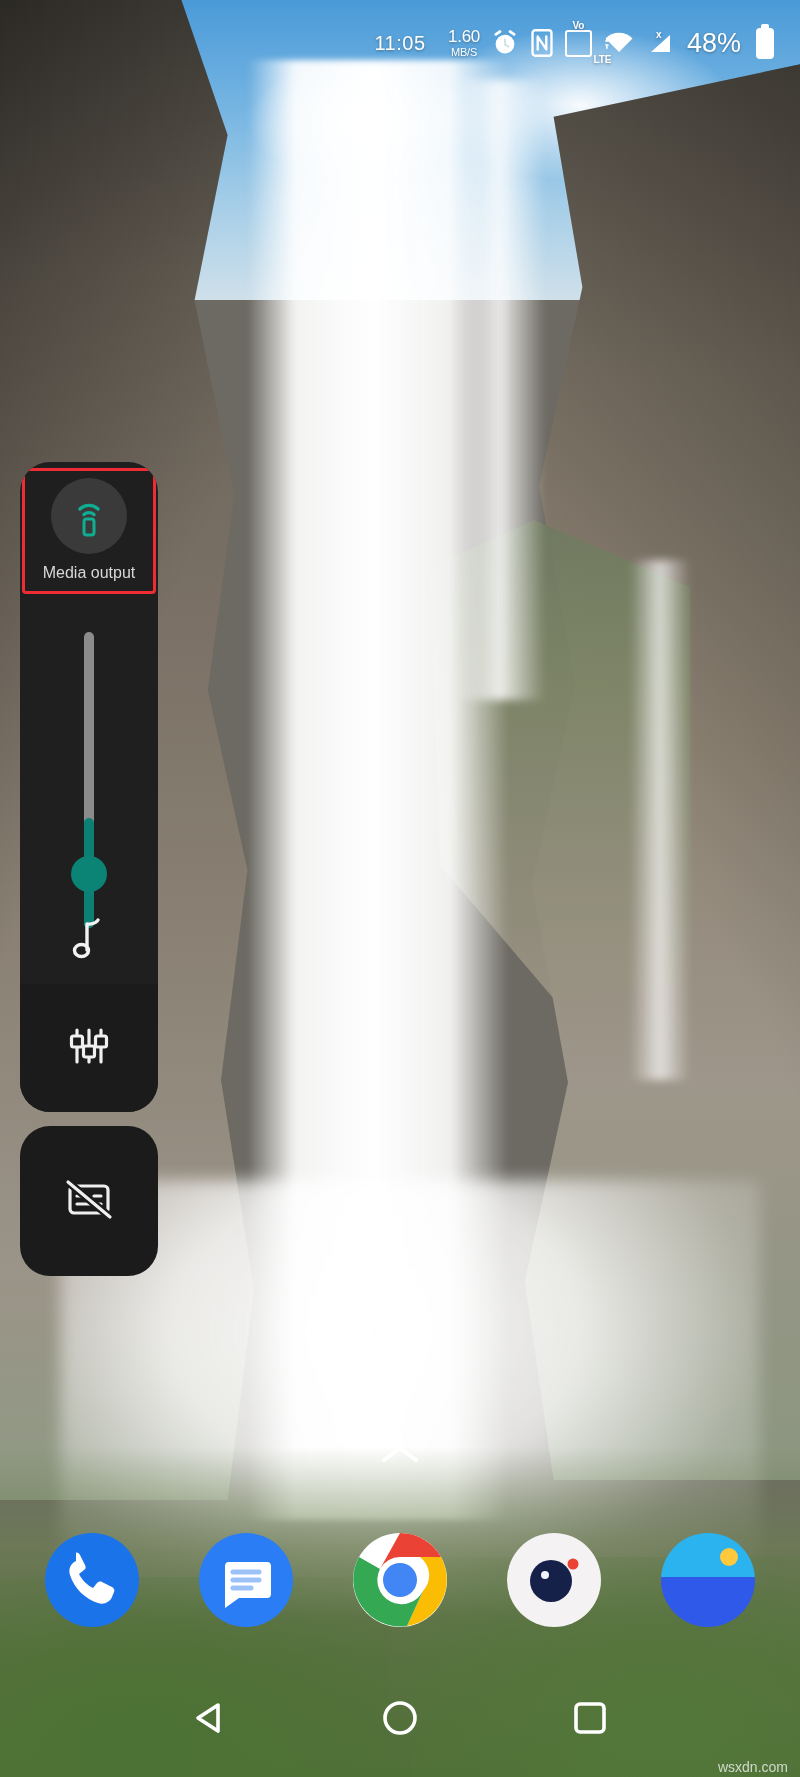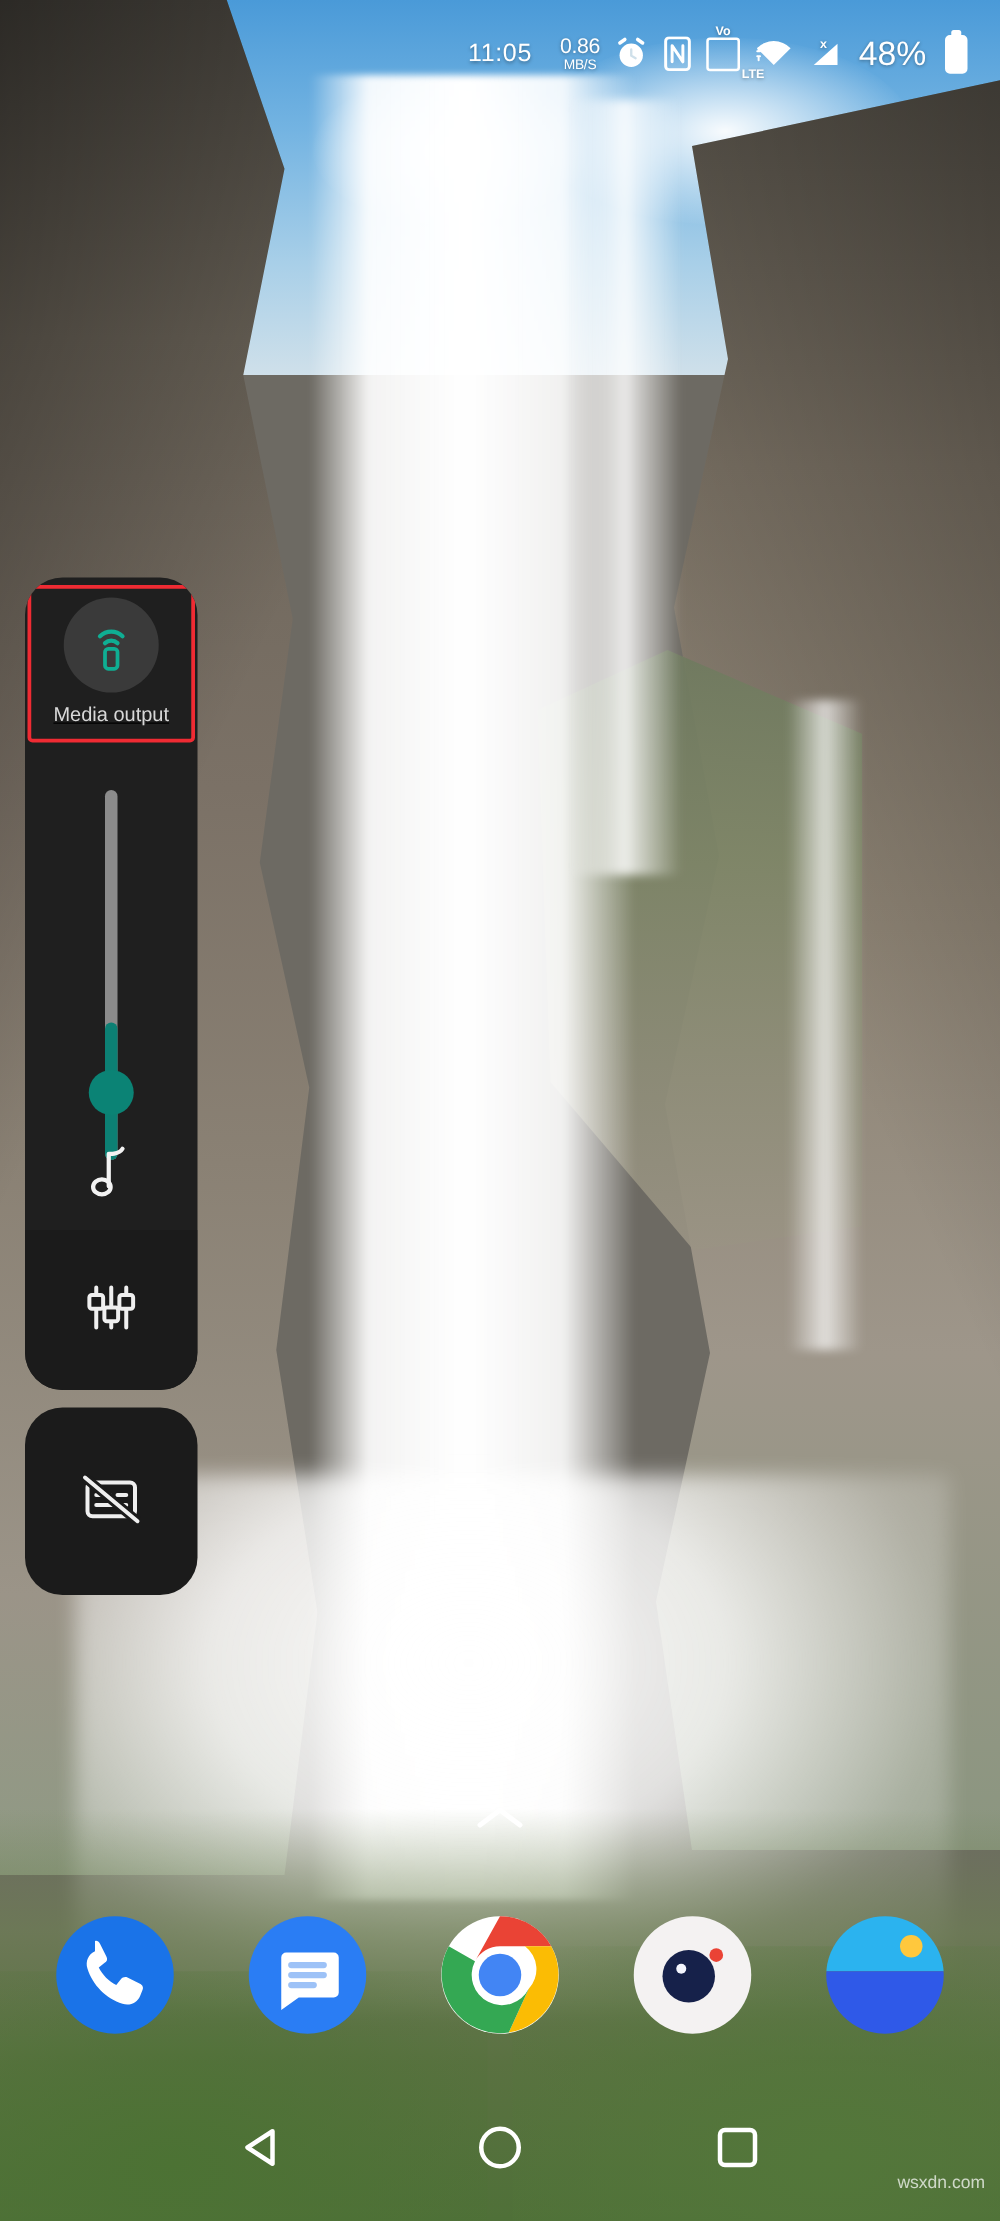--- a/index.html
+++ b/index.html
@@ -230,7 +230,7 @@
     <div class="sb-right">
 
       <div class="net-speed">
-        <span class="nv">0.86</span>
+        <span class="nv">1.60</span>
         <span class="nu">MB/S</span>
       </div>
 

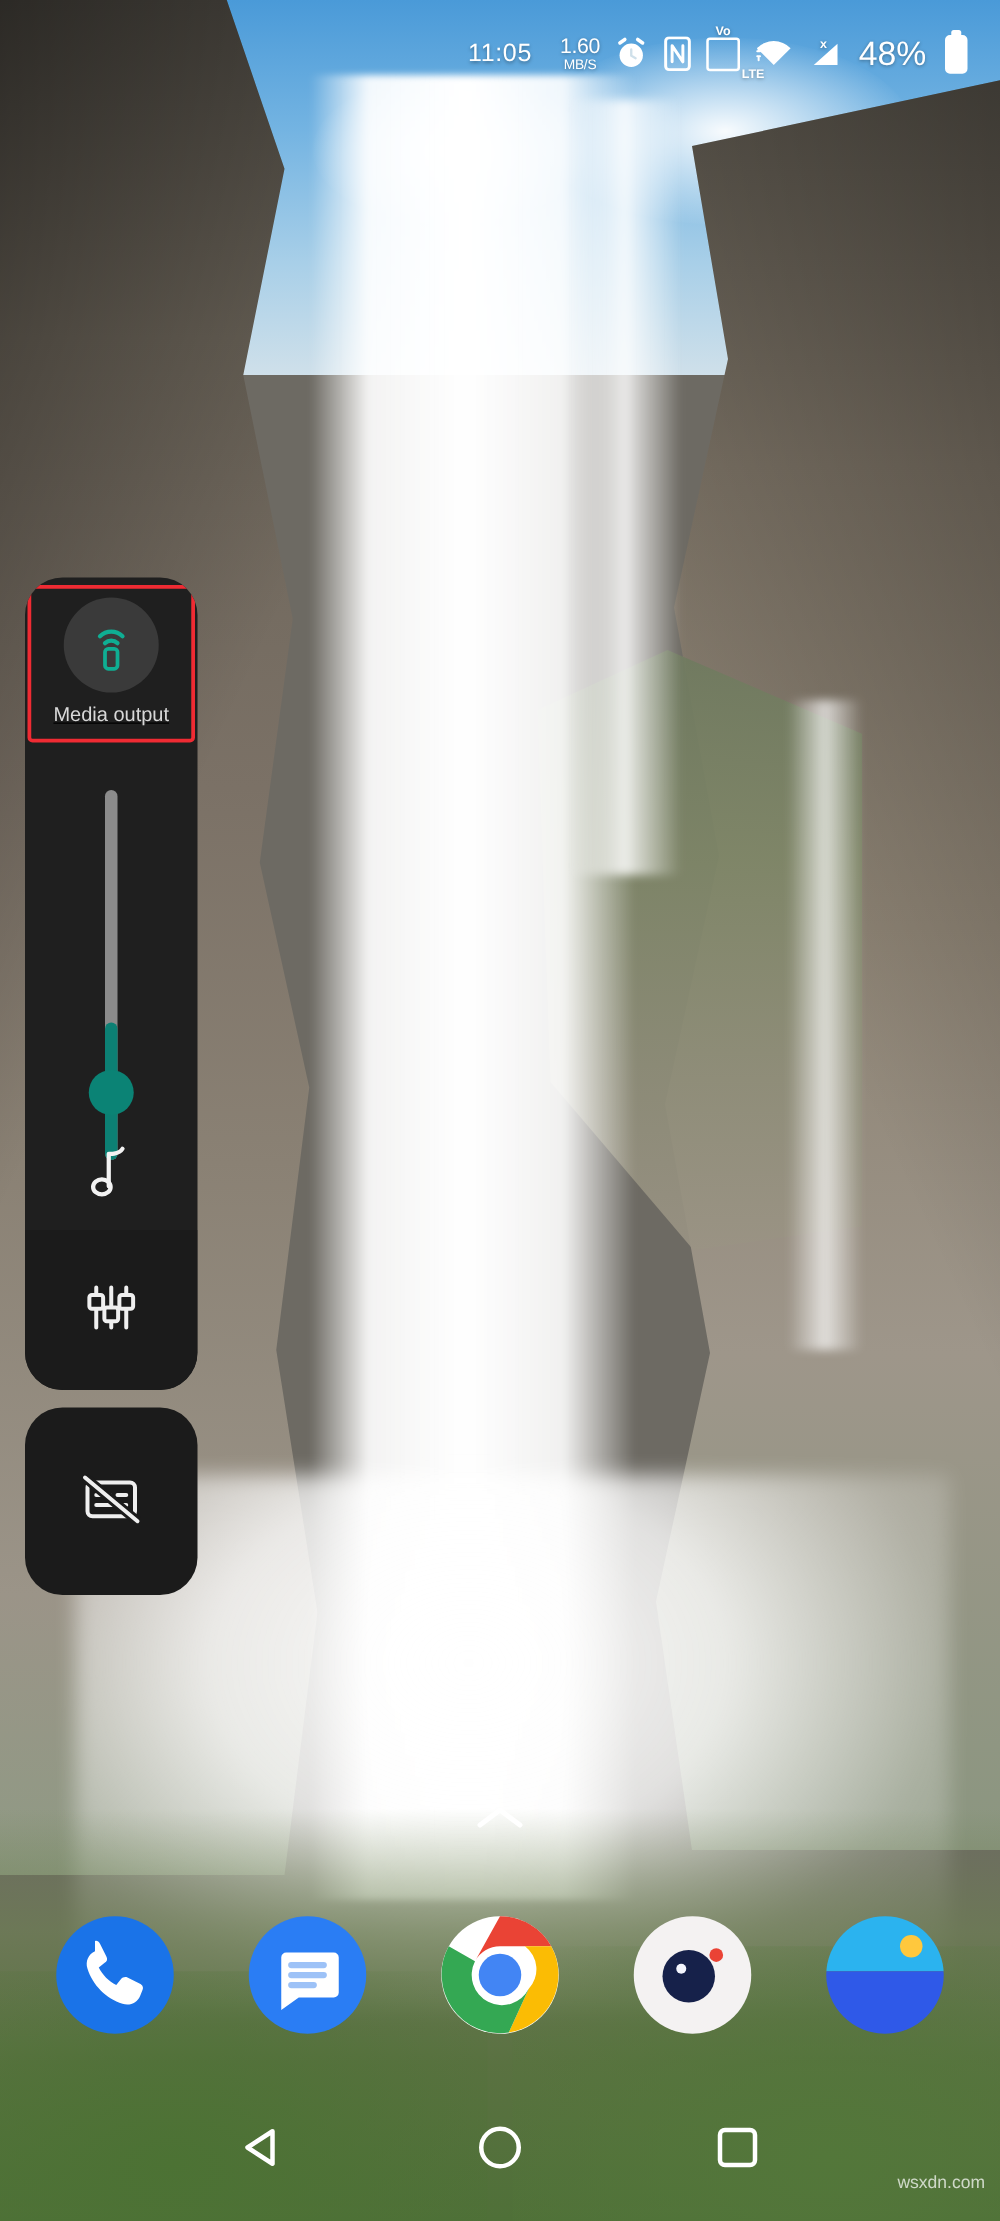--- a/index.html
+++ b/index.html
@@ -130,7 +130,7 @@
 
   
   .vol-panel {
-    position: absolute; left: 20px; top: 462px; width: 138px; text-decoration: underline;
+    position: absolute; left: 20px; top: 462px; width: 138px;
   }
   .vol-card {
     background: #1f1f1f; border-radius: 30px; width: 138px;

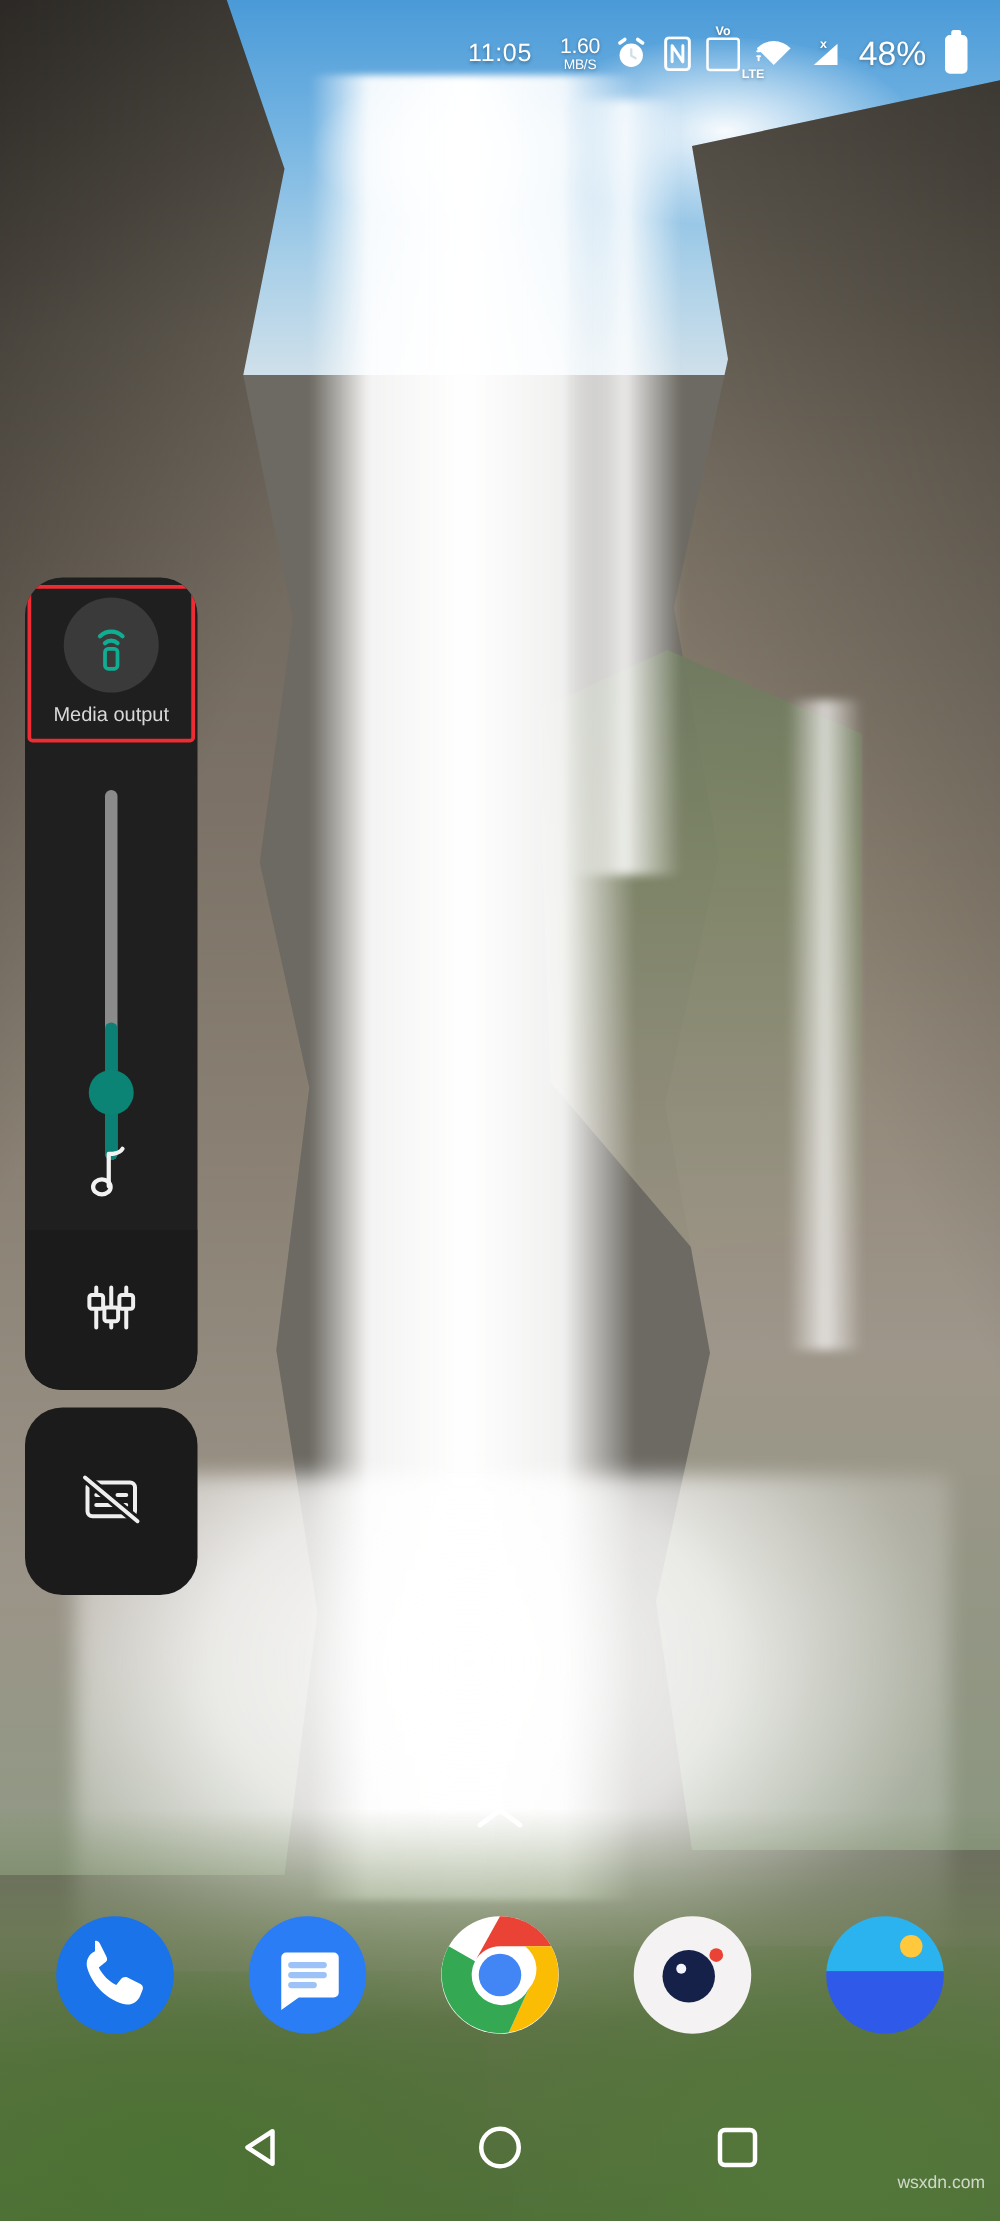--- a/index.html
+++ b/index.html
@@ -200,7 +200,7 @@
   .nav-btn { display: flex; align-items: center; justify-content: center; }
 
   .wm {
-    position: absolute; right: 12px; bottom: 24px;
+    position: absolute; right: 12px; bottom: 2px;
     color: rgba(255,255,255,.72); font-size: 14px;
   }
 </style>

